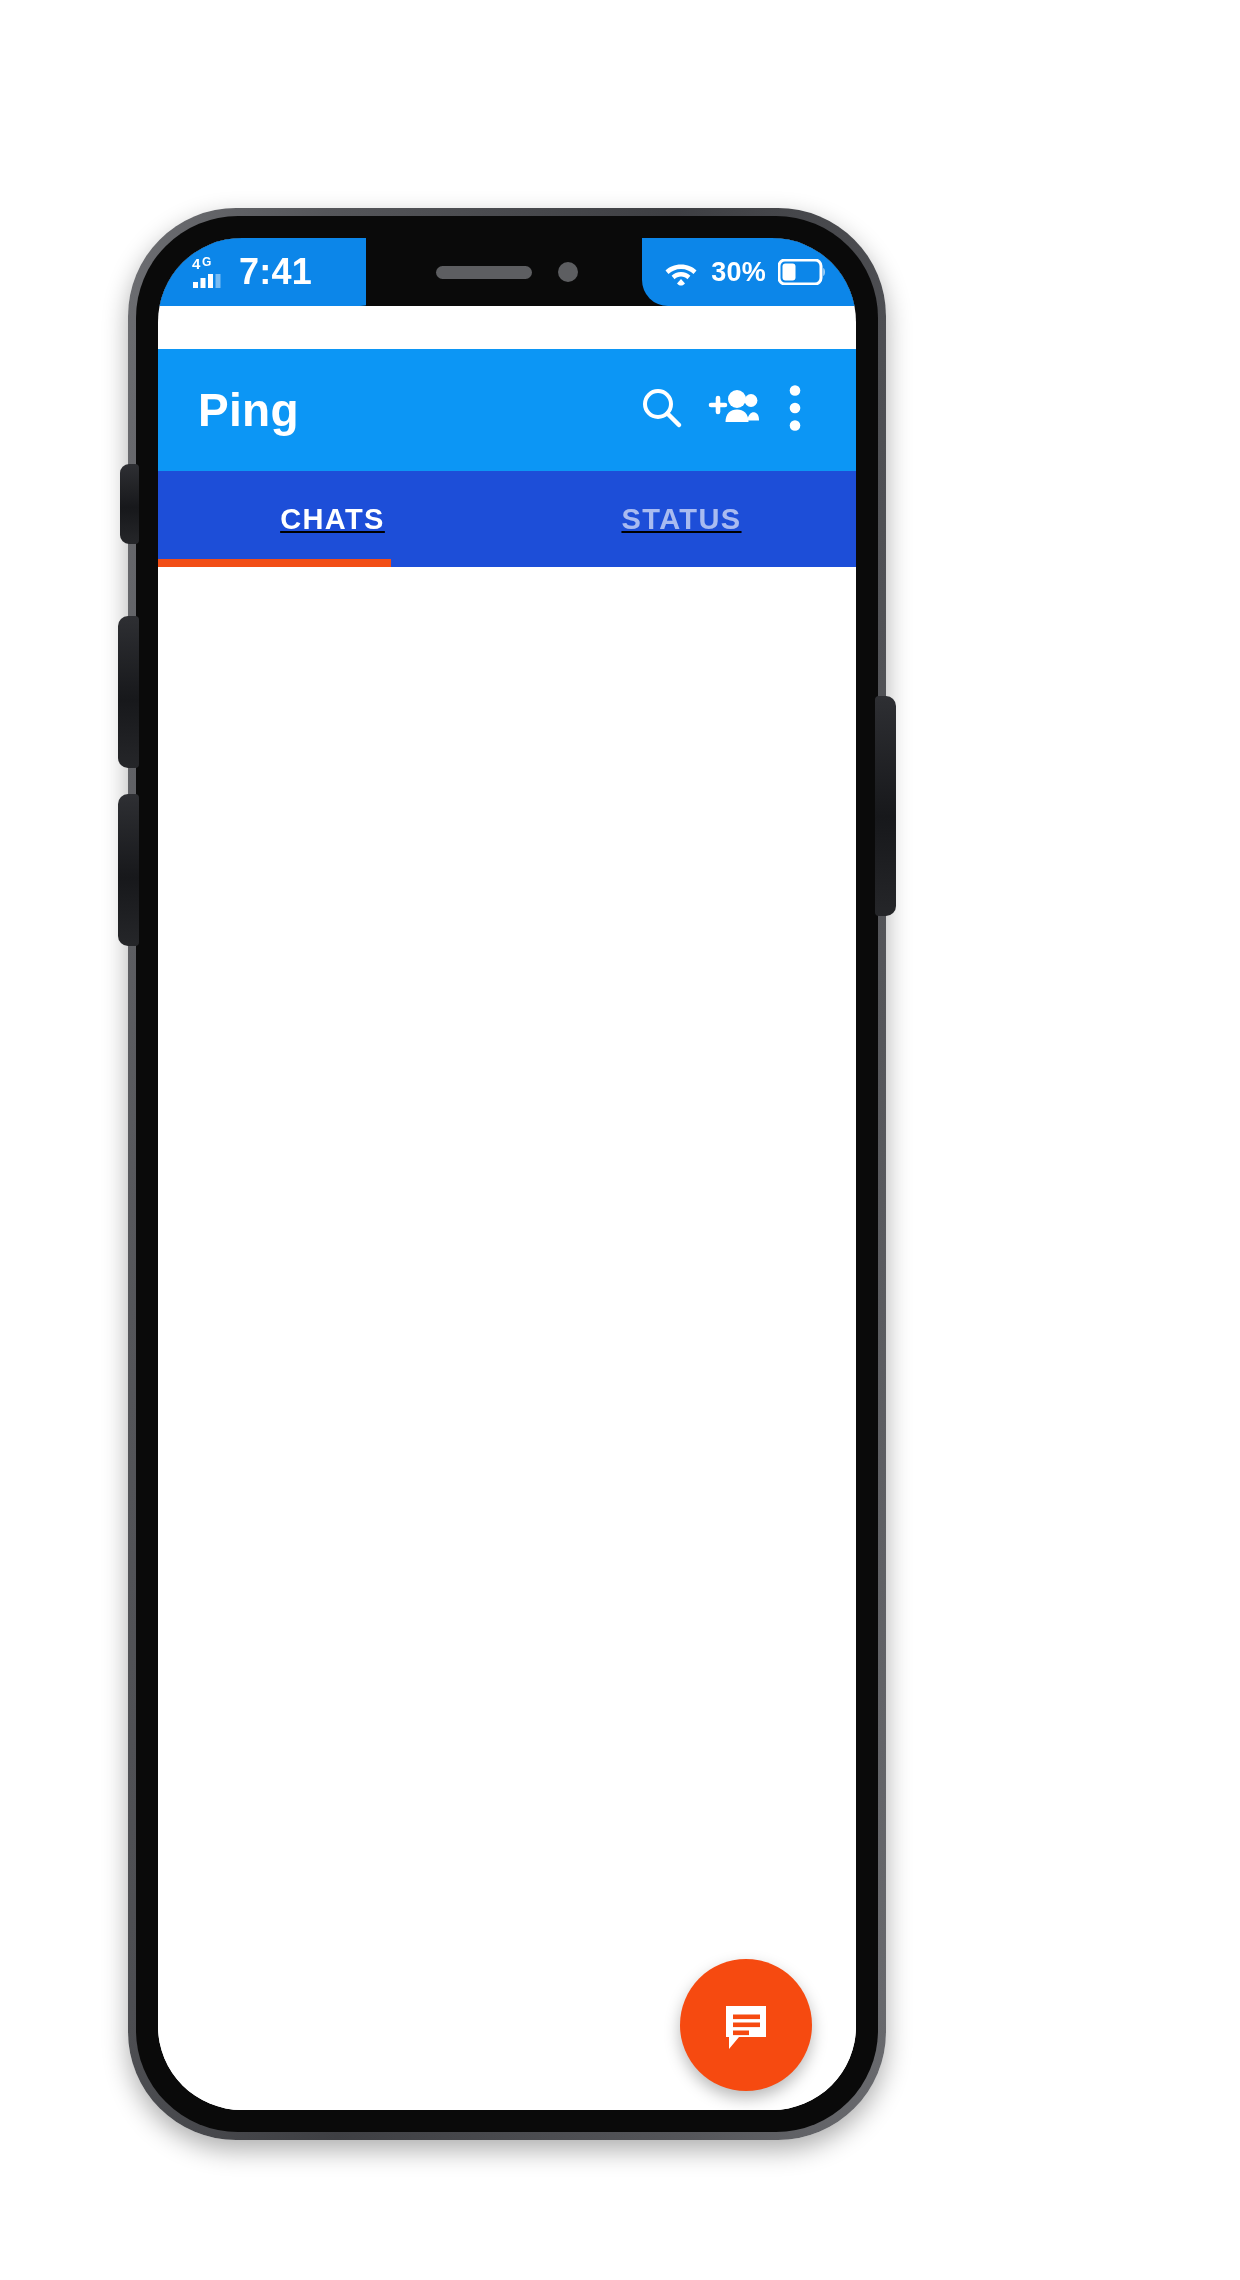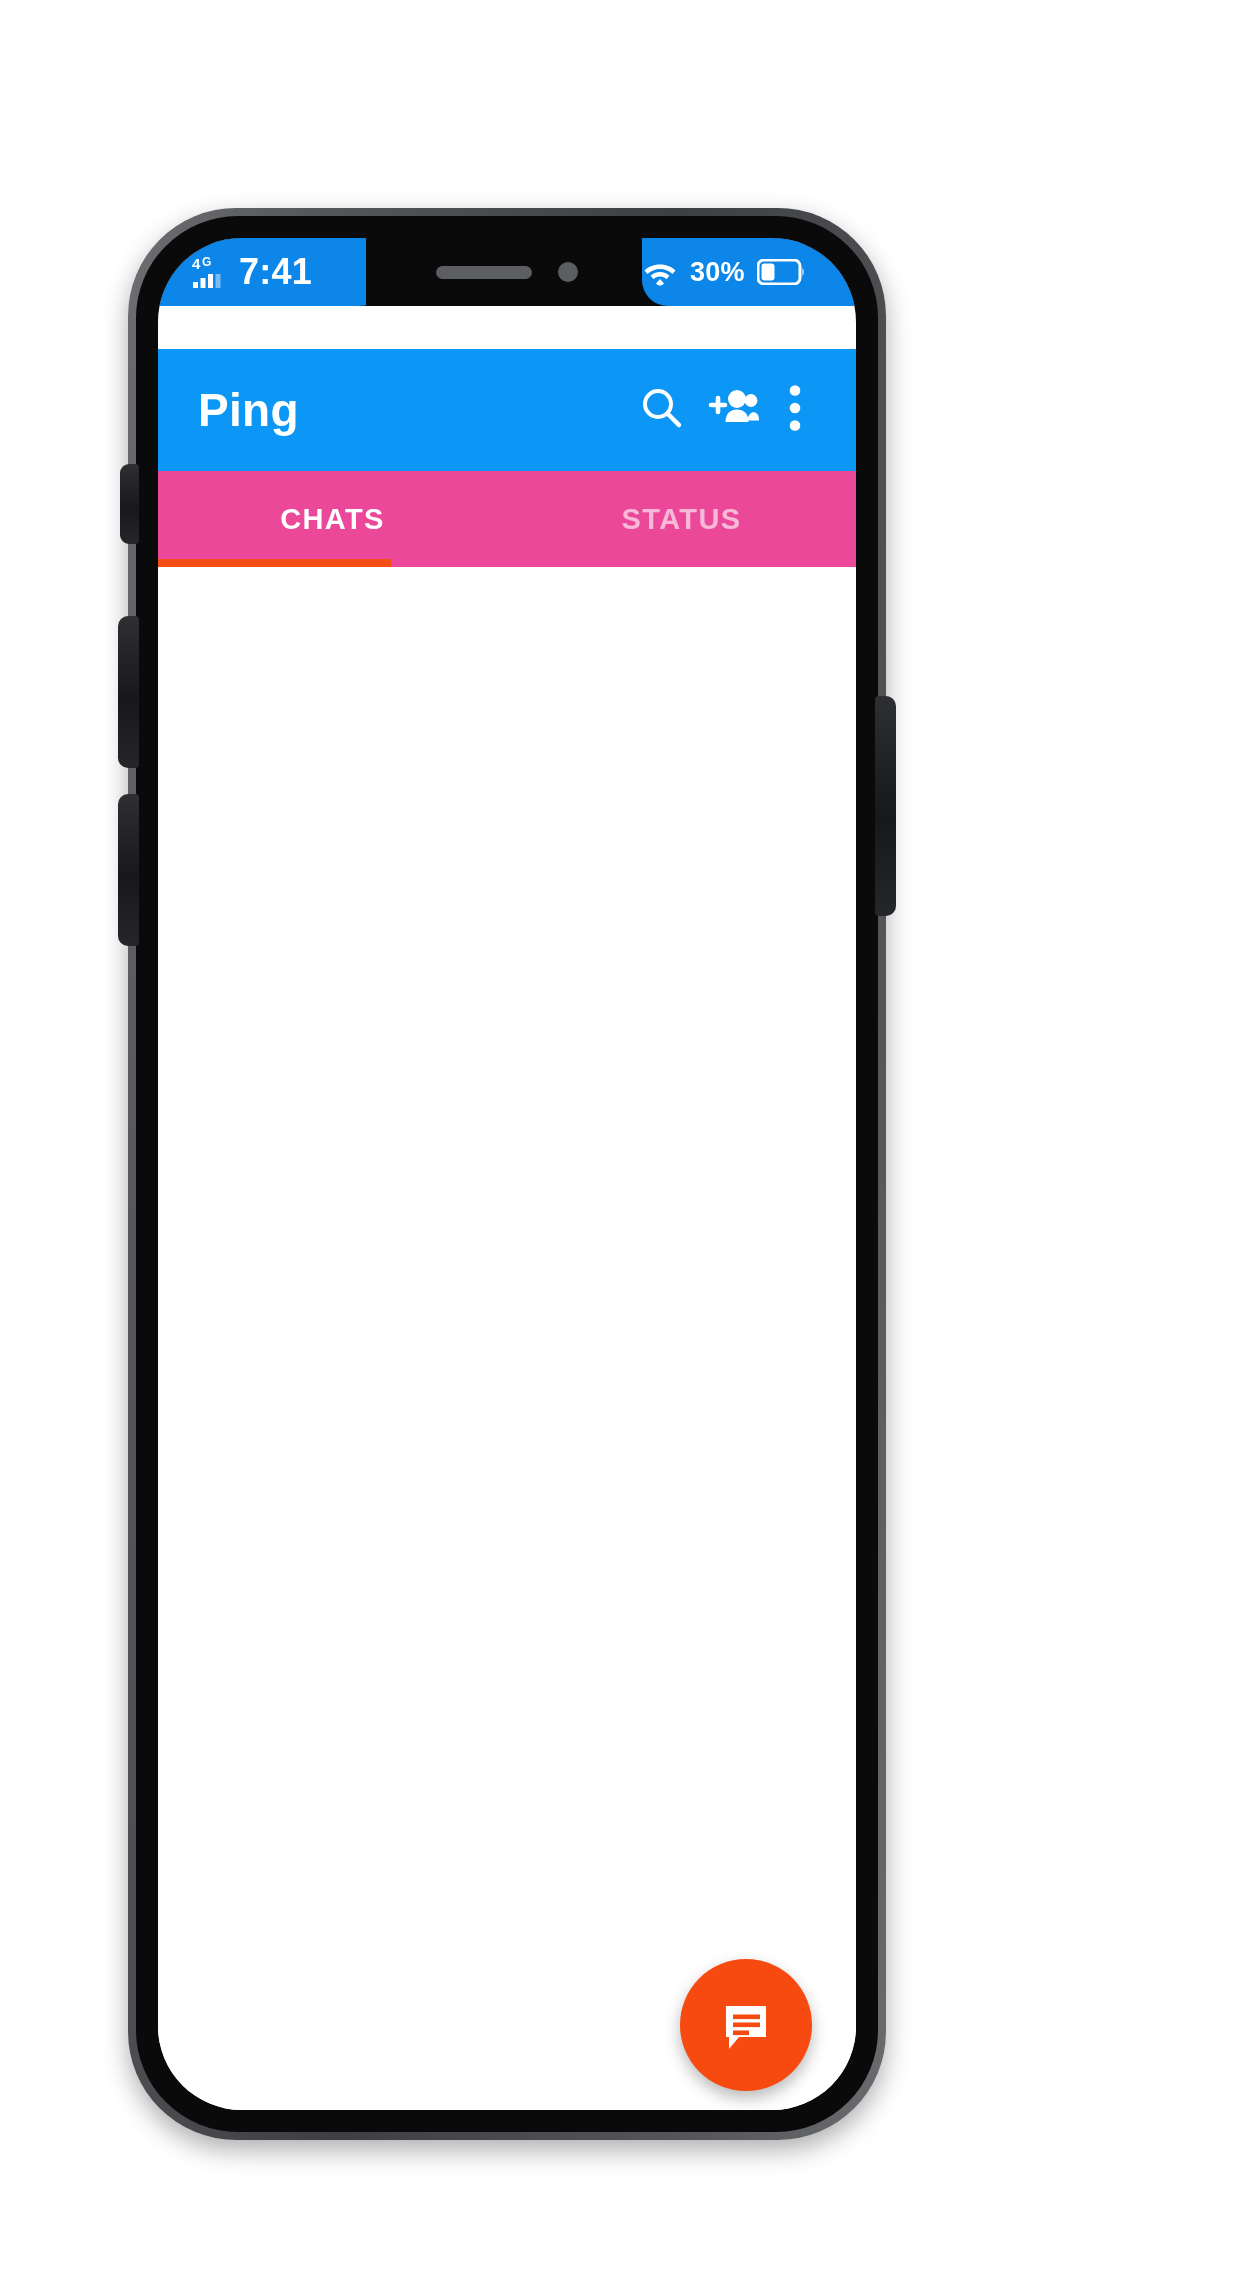--- a/index.html
+++ b/index.html
@@ -98,6 +98,7 @@
     width: 214px;
     padding-right: 30px;
     border-bottom-left-radius: 26px;
+    justify-content: flex-end;
     gap: 12px;
   }
   .sb-text {

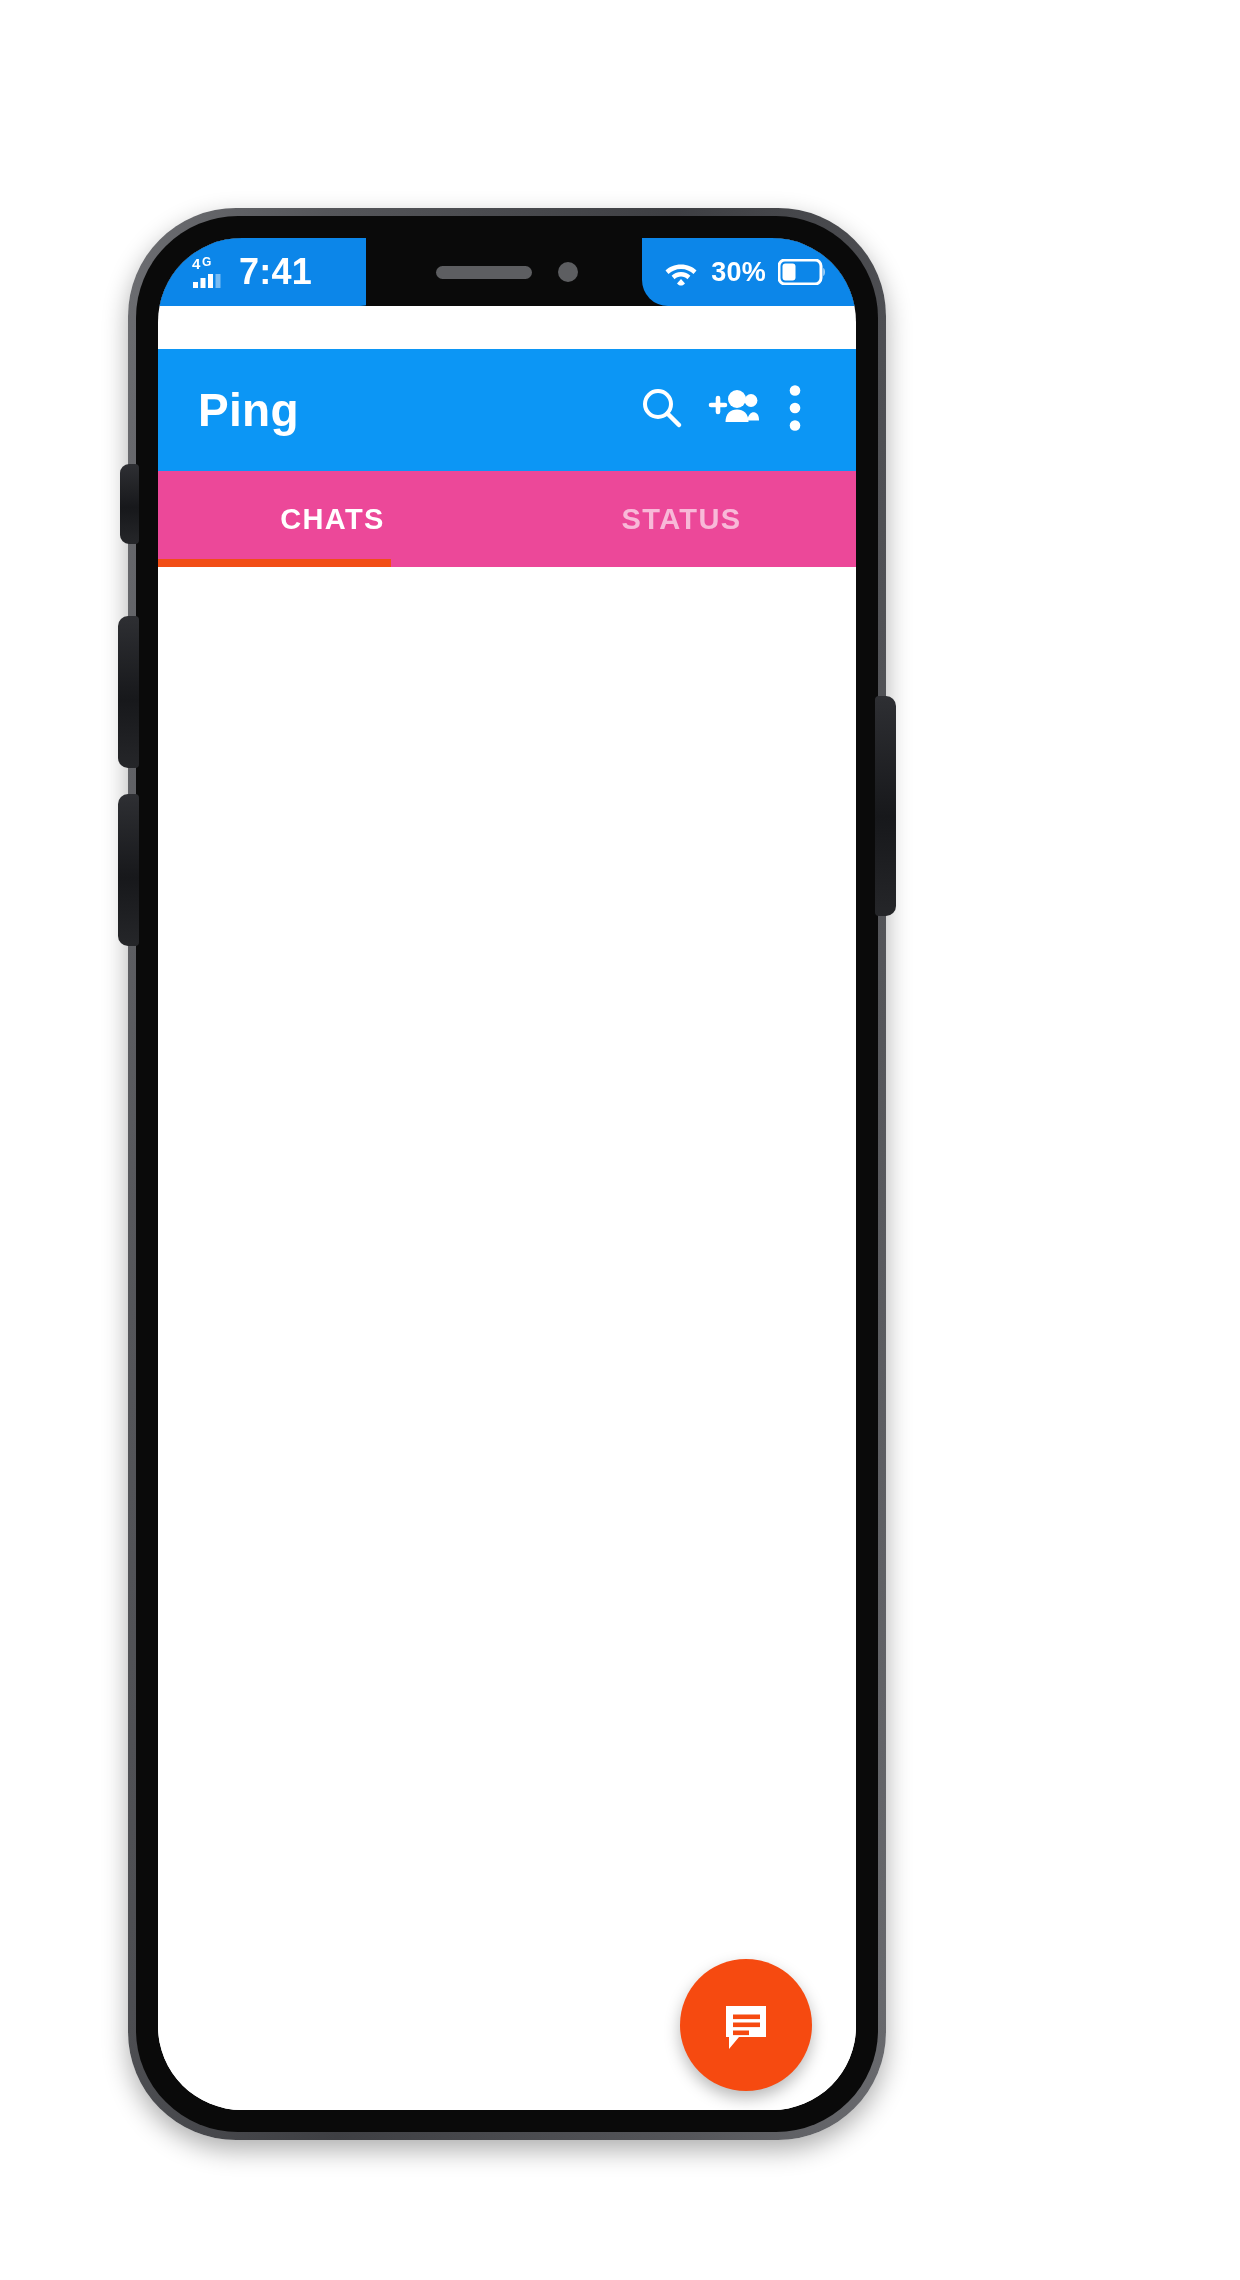--- a/index.html
+++ b/index.html
@@ -163,9 +163,10 @@
   
   #tab-bar {
     height: 96px;
-    background: #ec4899;
+    background: #1d4ed8;
     display: flex;
     position: relative;
+    text-decoration: underline;
   }
   .tab {
     flex: 1;

